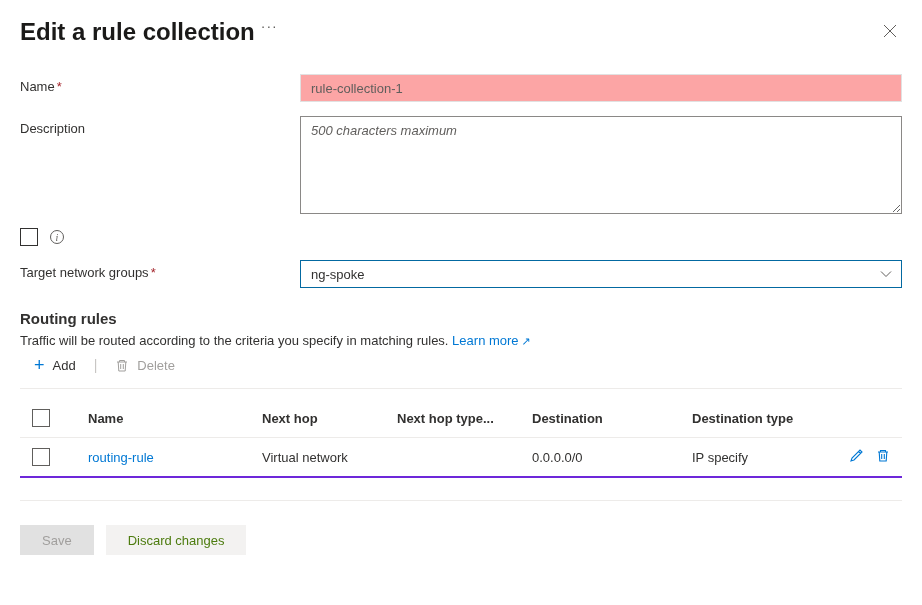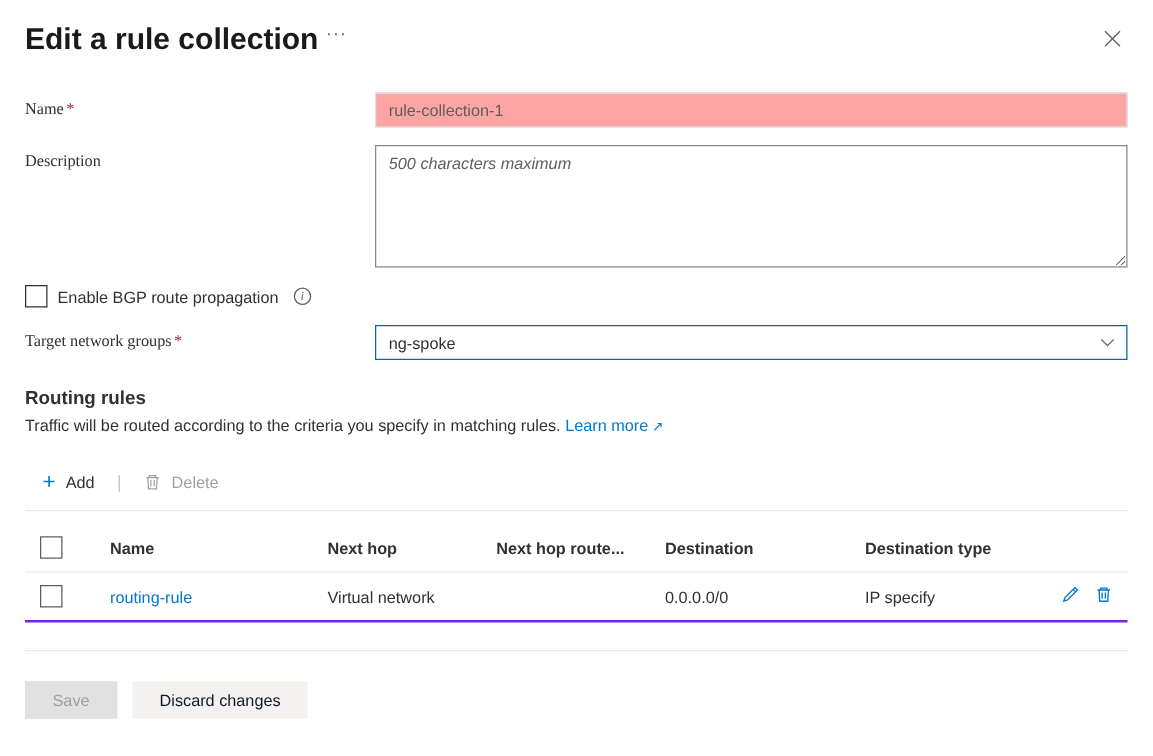--- a/index.html
+++ b/index.html
@@ -33,7 +33,6 @@
       width: 280px; flex-shrink: 0;
       font-size: 13px; color: #323130;
       padding-top: 5px;
-      font-family: Liberation Serif, serif;
     }
     .req { color: #a4262c; margin-left: 2px; }
     .text-input {

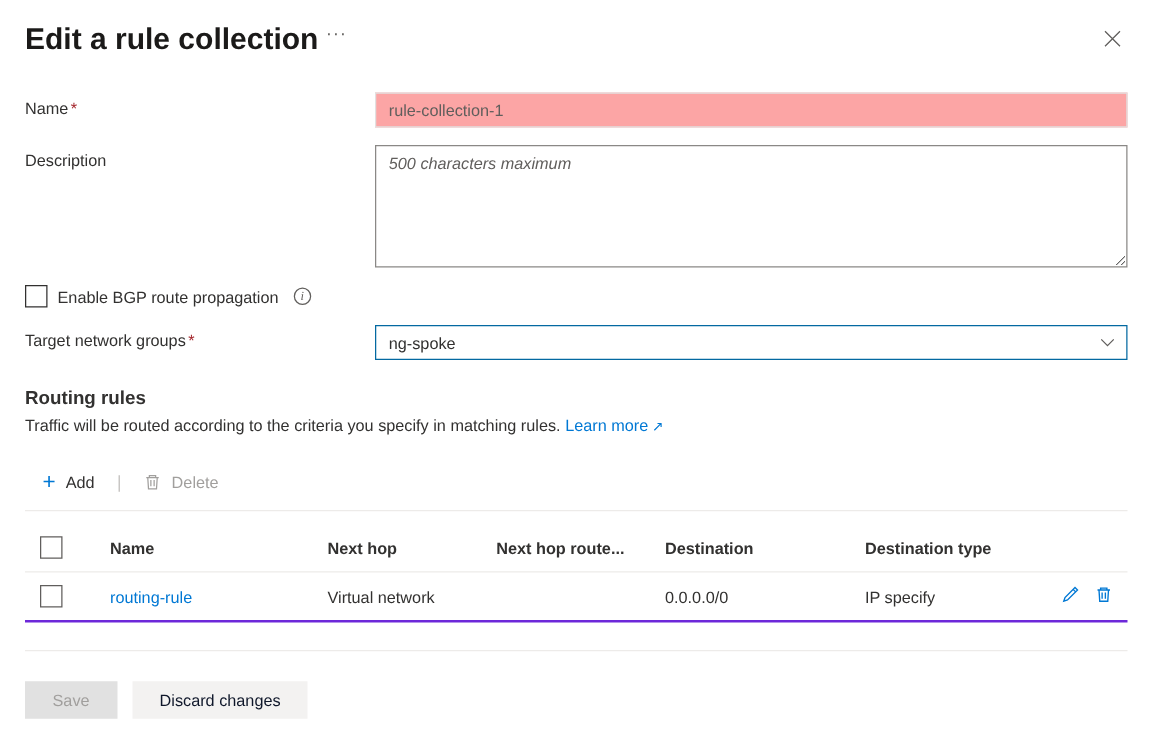--- a/index.html
+++ b/index.html
@@ -171,7 +171,6 @@
 
 <div class="checkbox-row">
   <div class="checkbox"></div>
-  <span>Enable BGP route propagation</span>
   <span class="info-icon">i</span>
 </div>
 

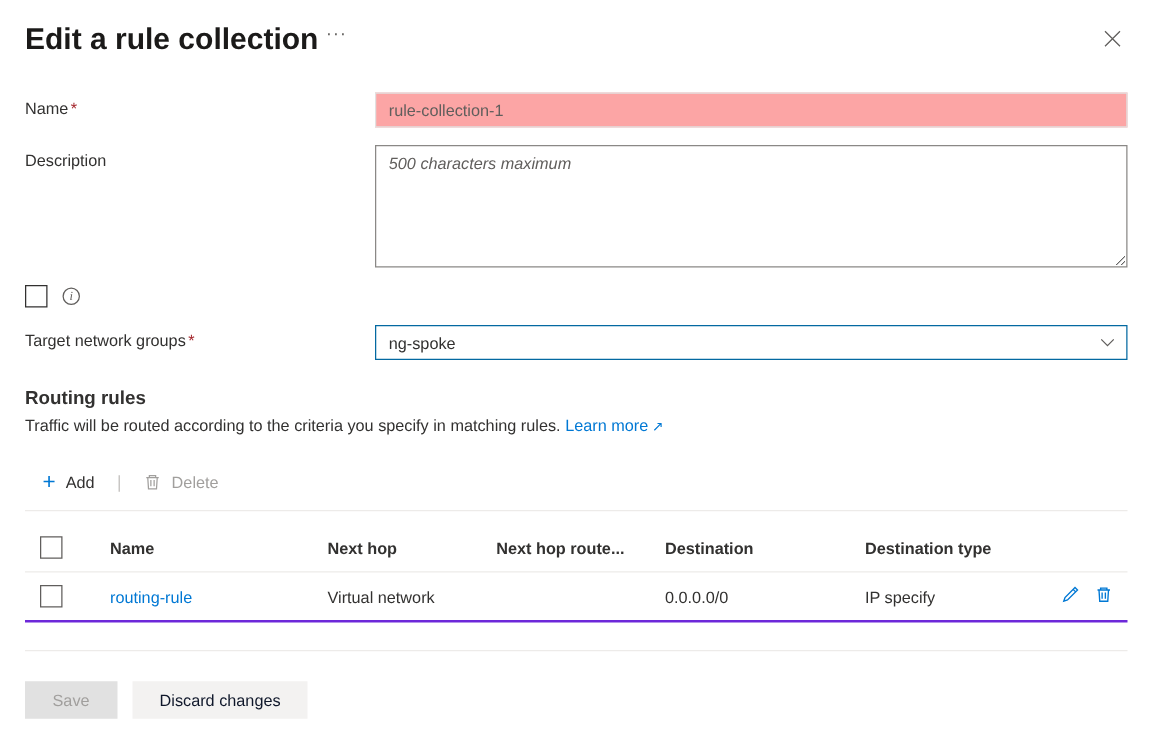--- a/index.html
+++ b/index.html
@@ -91,7 +91,6 @@
     }
     .section-desc {
       font-size: 13px; color: #323130;
-      margin-bottom: 20px;
     }
     .link { color: #0078d4; text-decoration: none; cursor: pointer; }
     .link-icon { font-size: 11px; margin-left: 3px; }

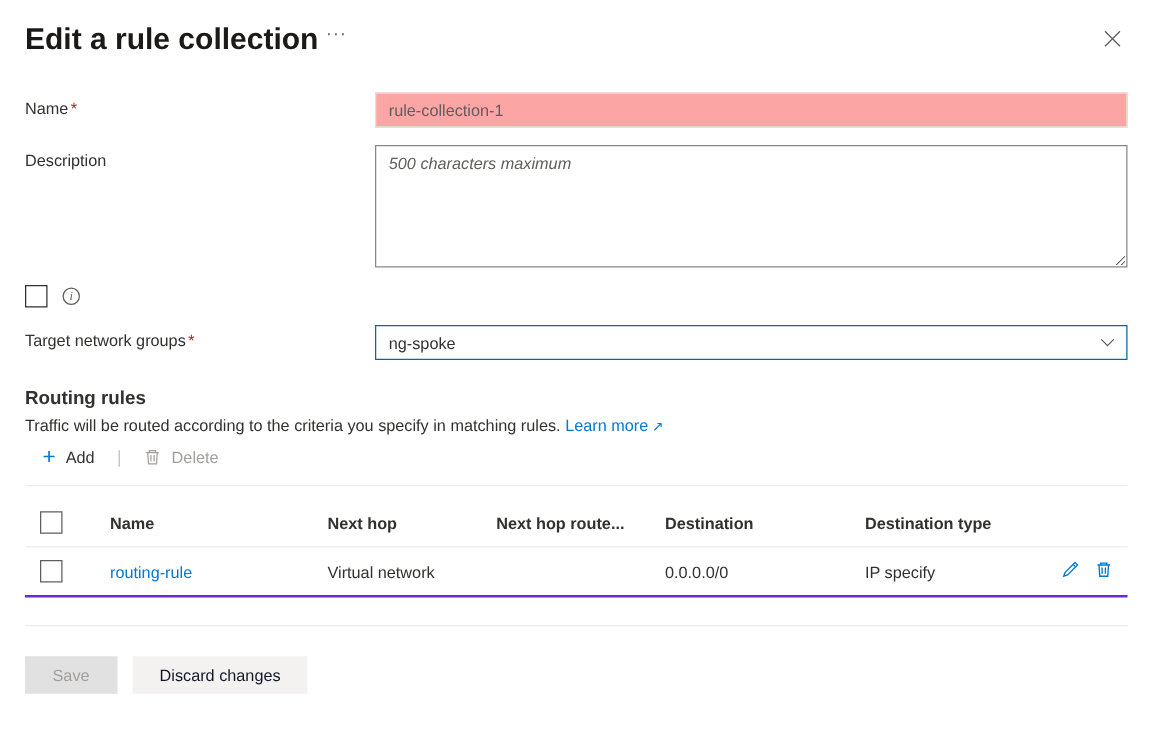--- a/index.html
+++ b/index.html
@@ -216,7 +216,7 @@
     </div>
     <div class="col-name">Name</div>
     <div class="col-hop">Next hop</div>
-    <div class="col-hopaddr">Next hop route...</div>
+    <div class="col-hopaddr">Next hop type...</div>
     <div class="col-dest">Destination</div>
     <div class="col-desttype">Destination type</div>
     <div class="col-actions"></div>

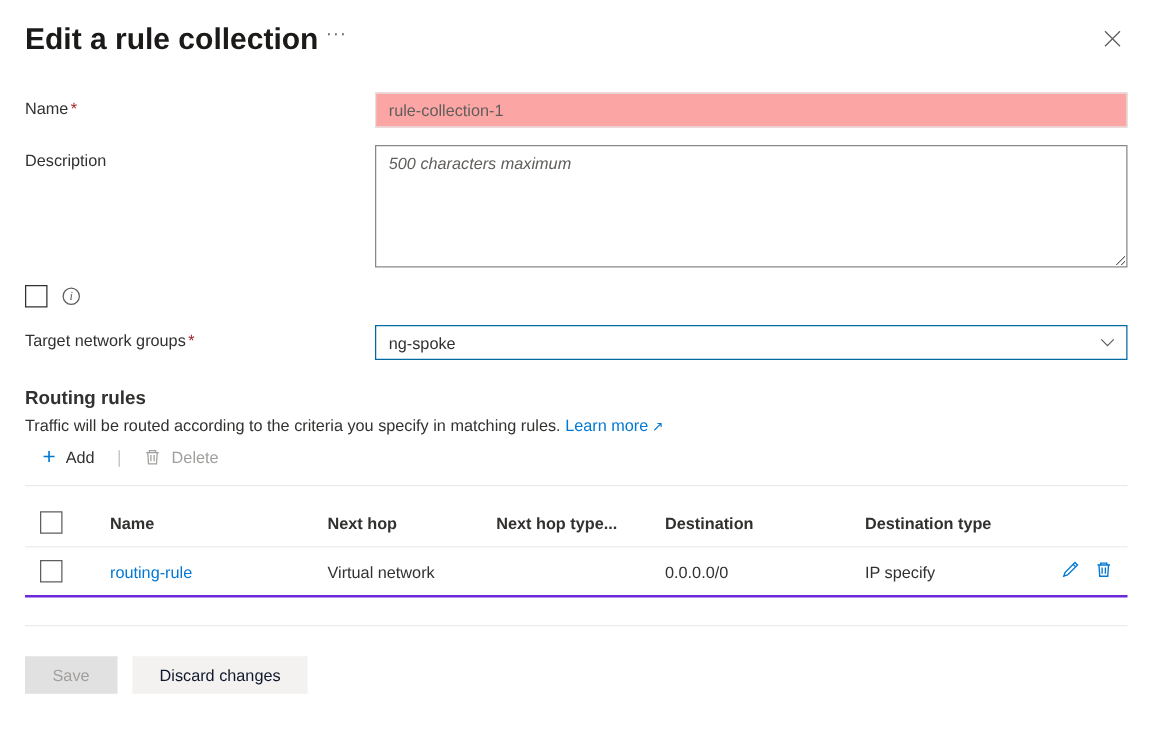--- a/index.html
+++ b/index.html
@@ -139,7 +139,7 @@
       font-family: inherit; cursor: pointer;
     }
     .btn-save { background: #e1e1e1; color: #a19f9d; }
-    .btn-discard { background: #f3f2f1; color: #0f172a; }
+    .btn-discard { background: #f3f2f1; color: #4d7c0f; }
   </style>
 </head>
 <body>

